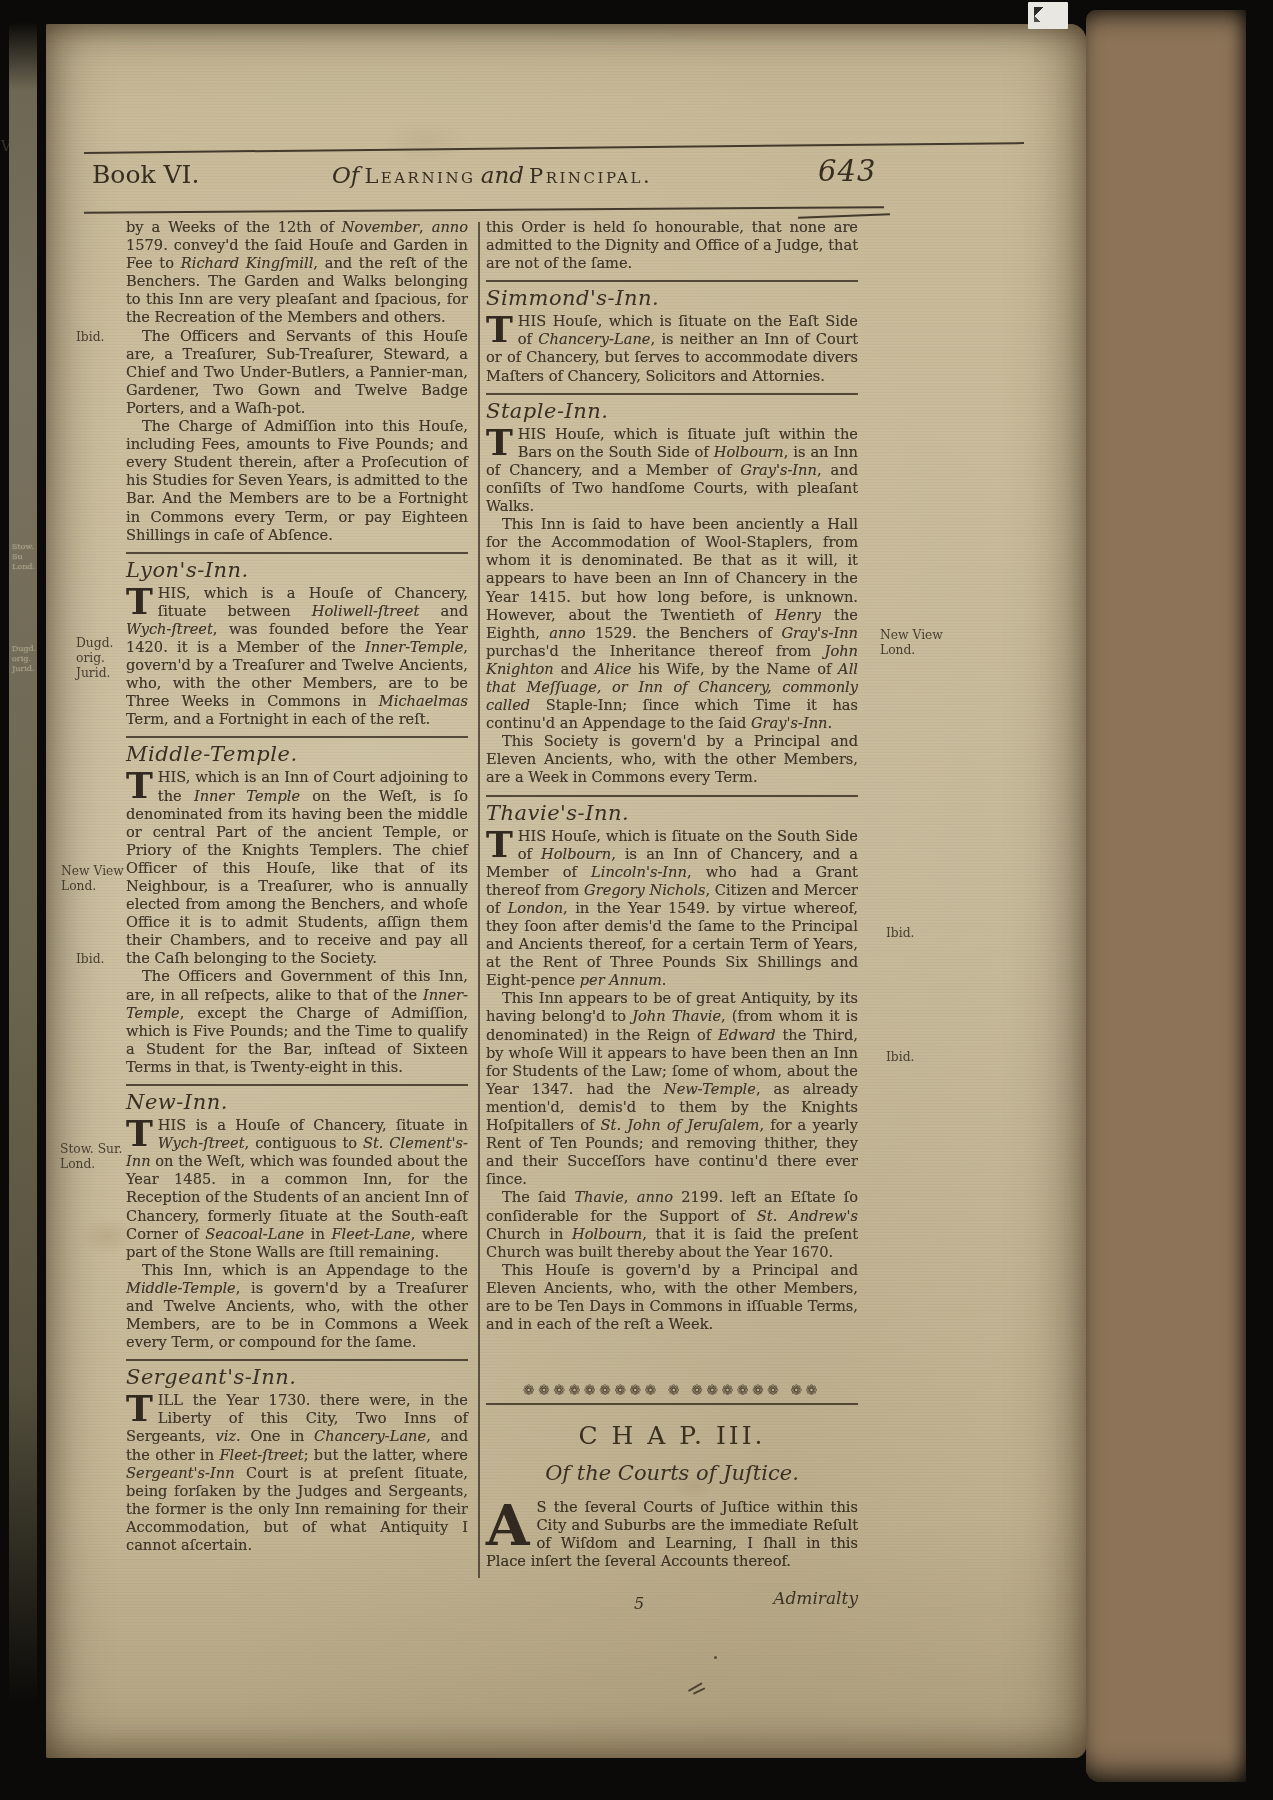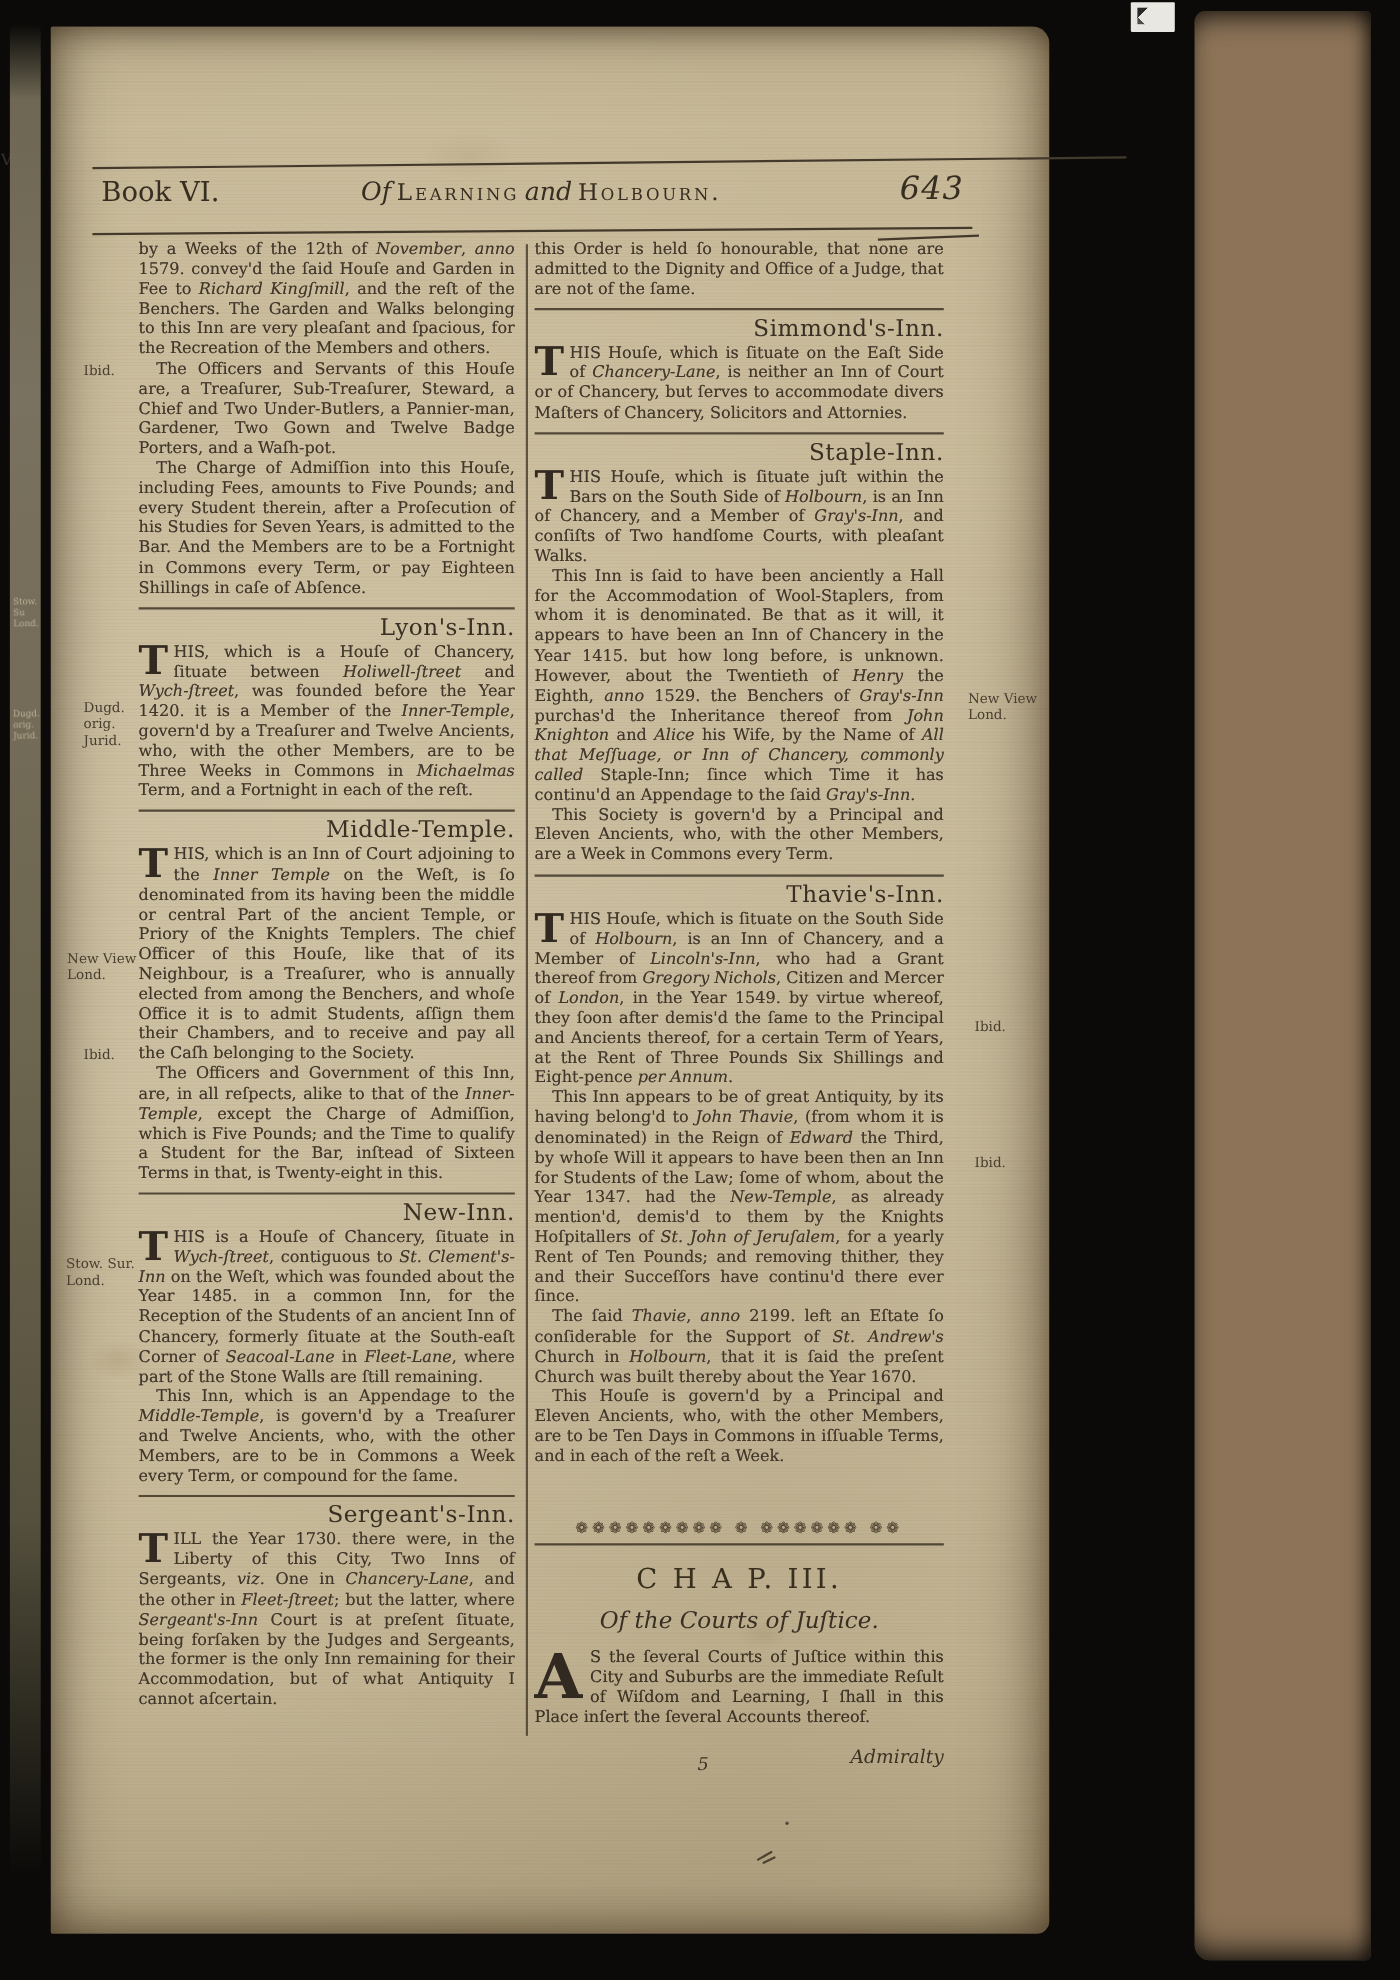--- a/index.html
+++ b/index.html
@@ -26,7 +26,7 @@
 
   
   .paper{
-    position:absolute;left:46px;top:24px;width:908px;height:1734px;
+    position:absolute;left:46px;top:24px;width:1040px;height:1734px;
     background:
       radial-gradient(ellipse at 32% 42%, rgba(255,250,228,.10), transparent 62%),
       radial-gradient(ellipse at 70% 85%, rgba(90,70,45,.08), transparent 55%),

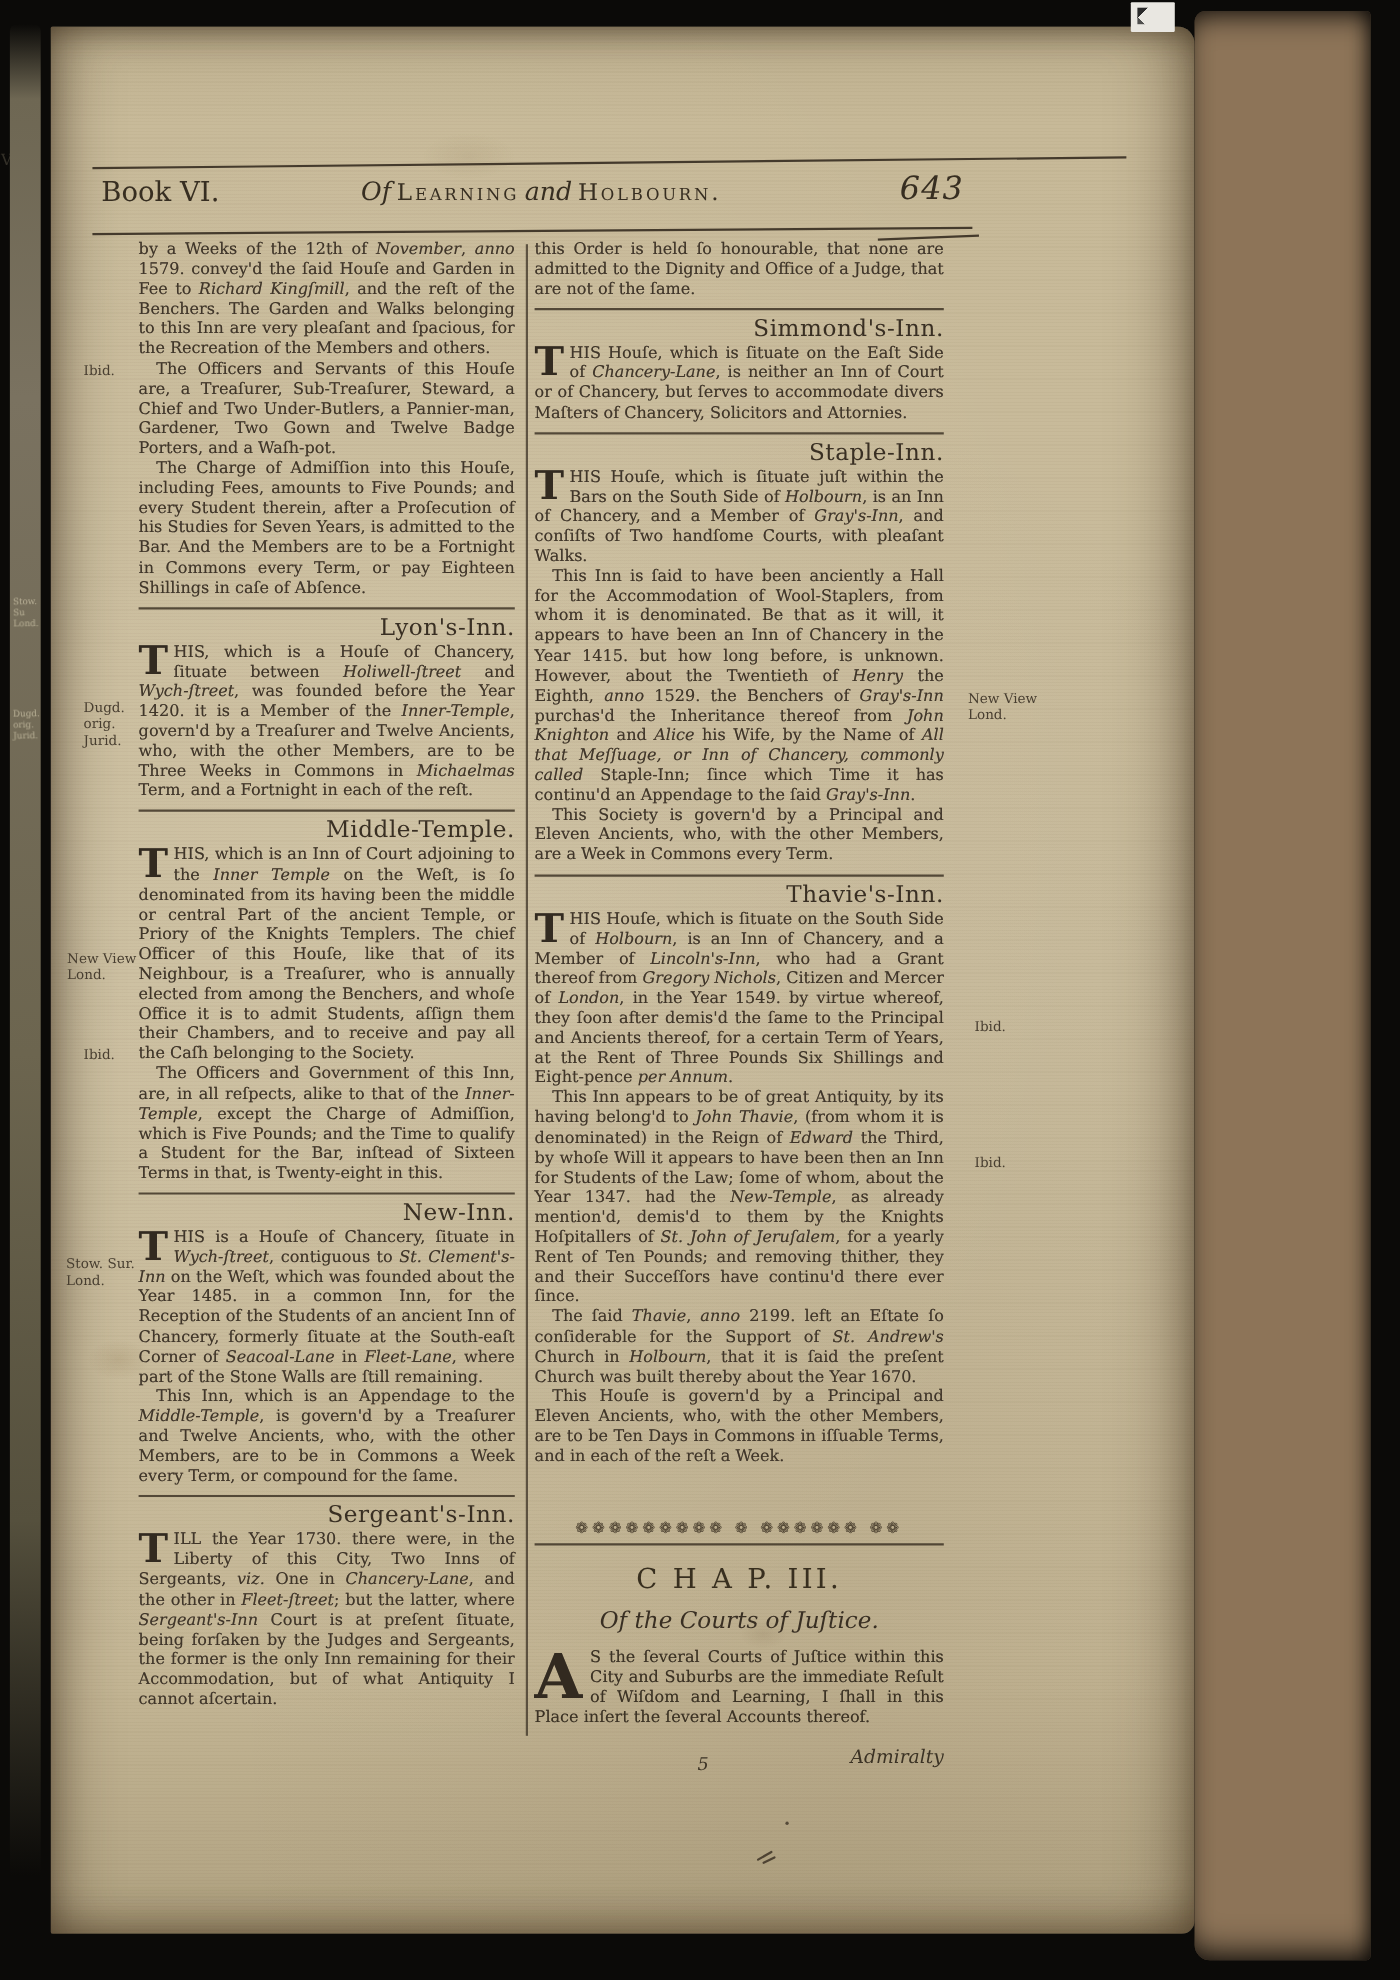--- a/index.html
+++ b/index.html
@@ -143,7 +143,7 @@
       <span class="it of">Of</span>
       <span class="sc">Learning</span>
       <span class="it of">and</span>
-      <span class="sc">Holbourn.</span>
+      <span class="sc">Principal.</span>
     </div>
     <div class="folio">643</div>
     <div class="rule rule-bottom"></div>

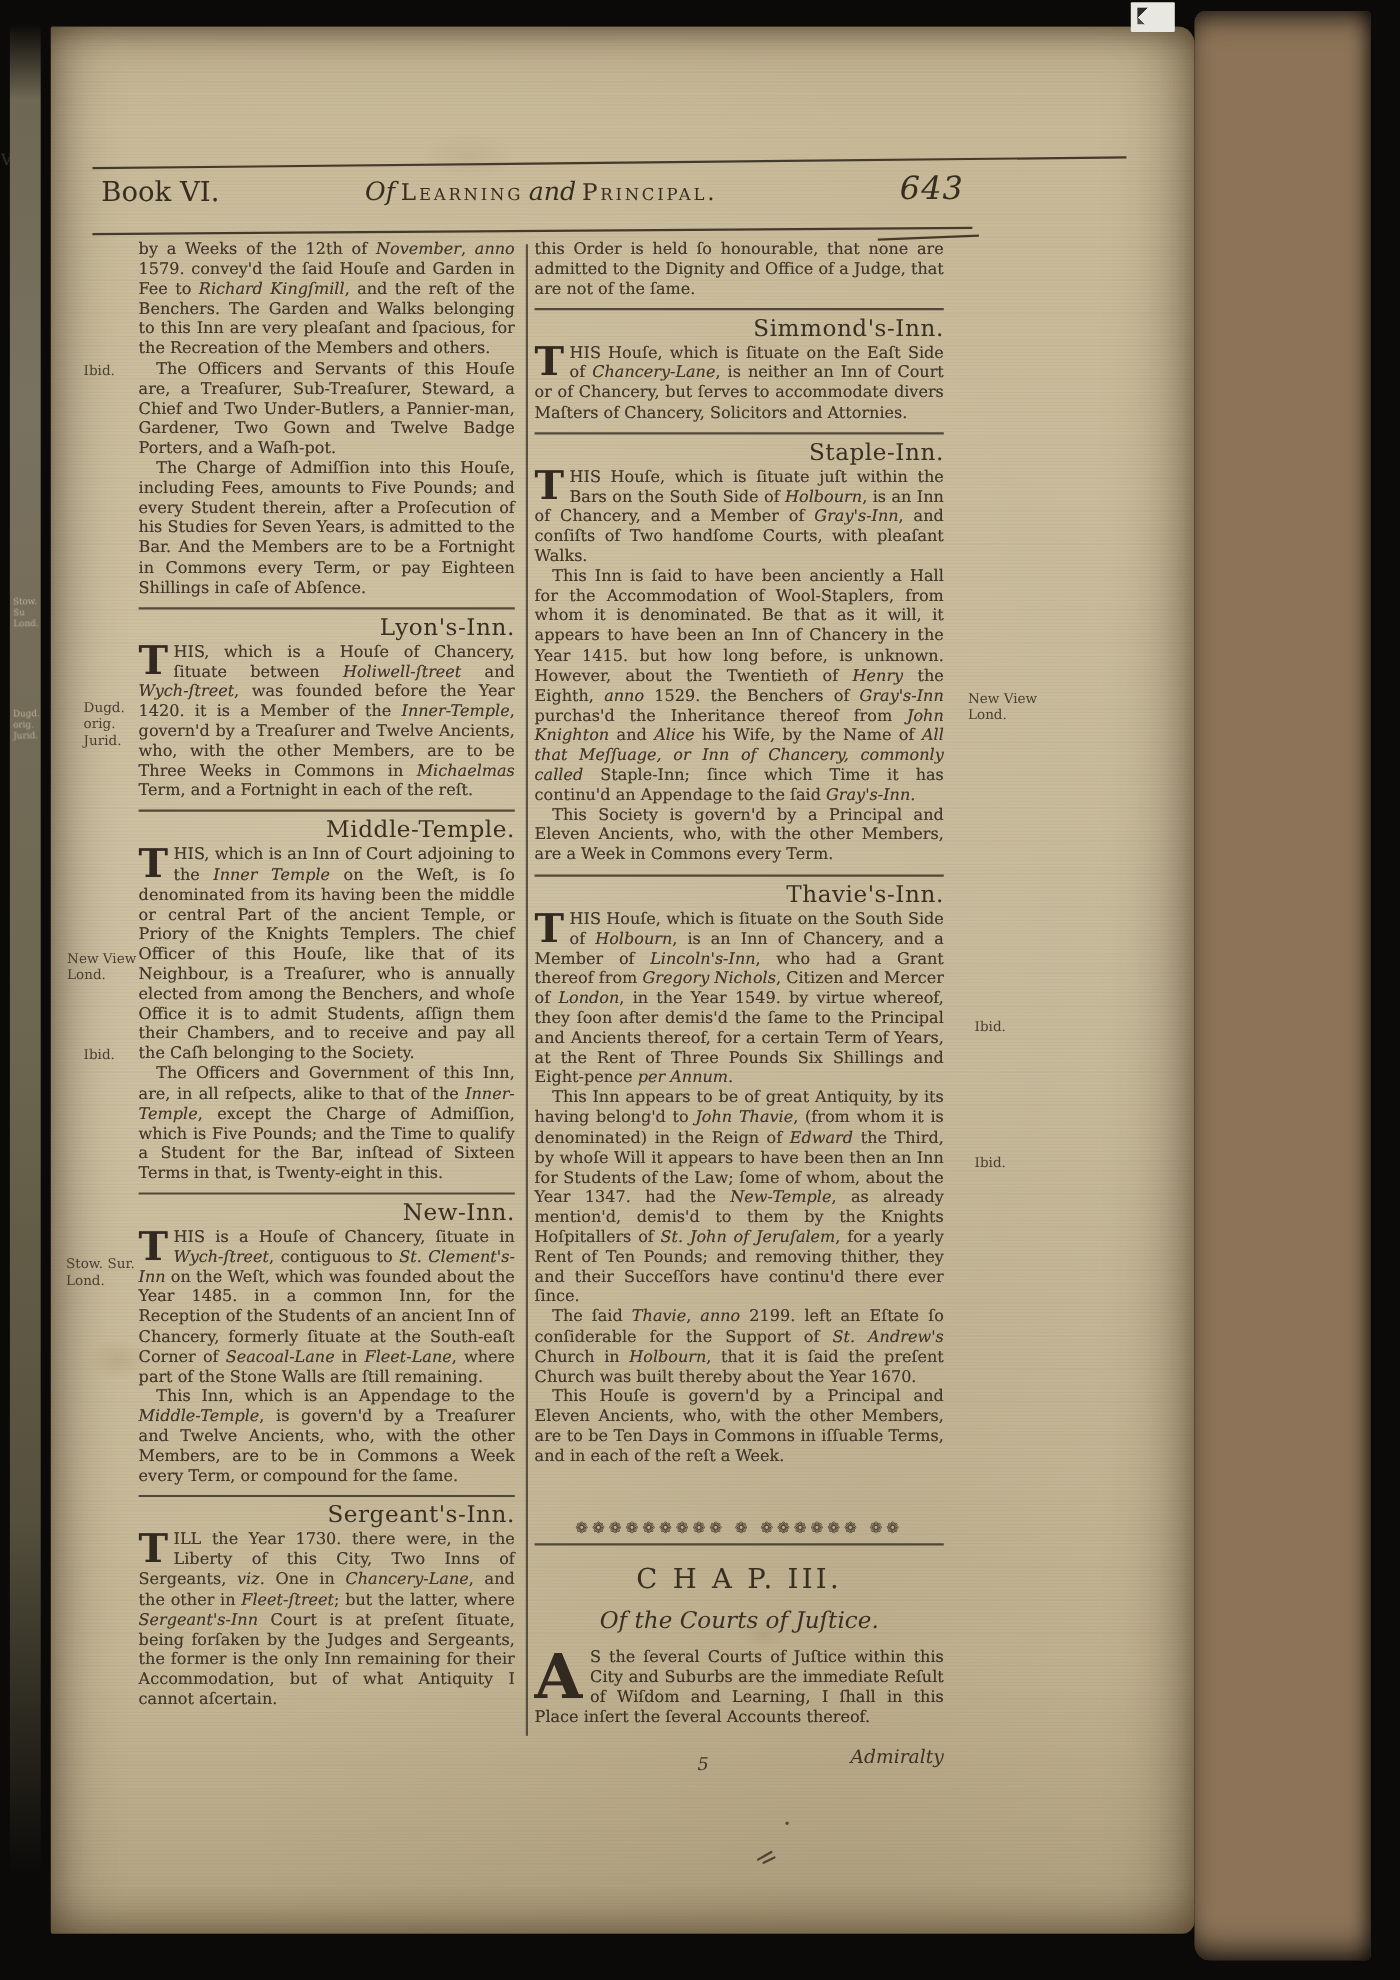--- a/index.html
+++ b/index.html
@@ -67,7 +67,7 @@
   .col p{margin:0;font-size:14.6px;line-height:18.1px;text-shadow:0 0 .4px rgba(55,45,35,.5);}
   .ind{text-indent:16px;}
   .sect{margin:8px 0 2px;border-top:2px solid rgba(62,52,38,.85);padding-top:4px;}
-  .sect h3{margin:0;text-align:right;font-size:21px;font-weight:normal;
+  .sect h3{margin:0;text-align:left;font-size:21px;font-style:italic;font-weight:normal;
     letter-spacing:.5px;color:#392f23;}
   .dc{float:left;font-size:36px;line-height:29px;padding:3px 5px 0 0;font-weight:bold;color:#322a20;}
 

